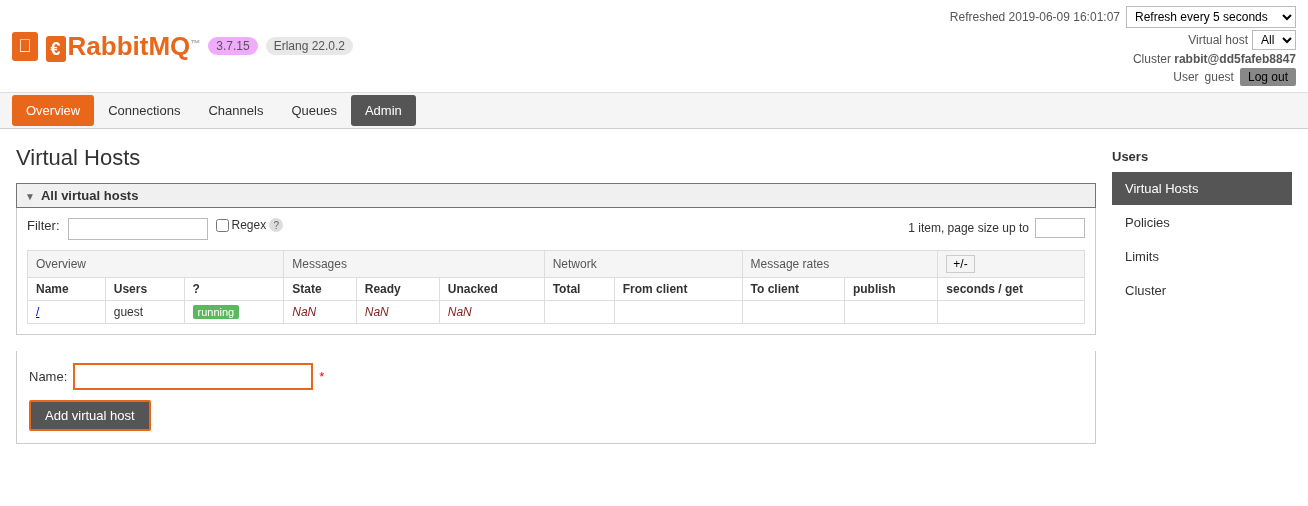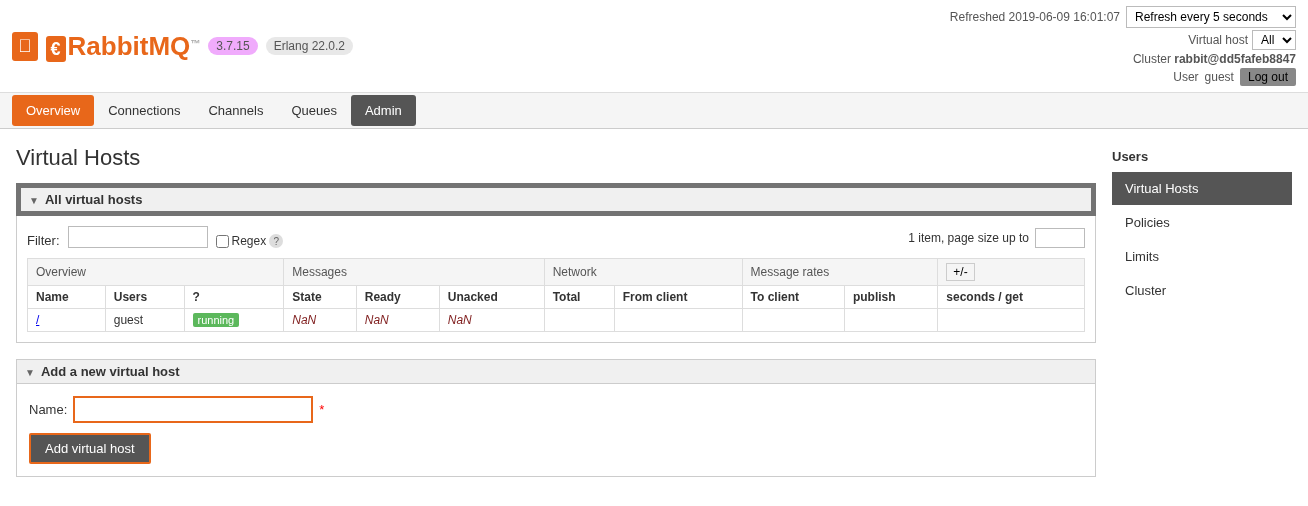--- a/index.html
+++ b/index.html
@@ -118,7 +118,7 @@
       align-items: center;
       gap: 6px;
       background: #f0f0f0;
-      border: 5px solid #737373;
+      border: 1px solid #737373;
       padding: 4px 8px;
       cursor: pointer;
       font-size: 13px;

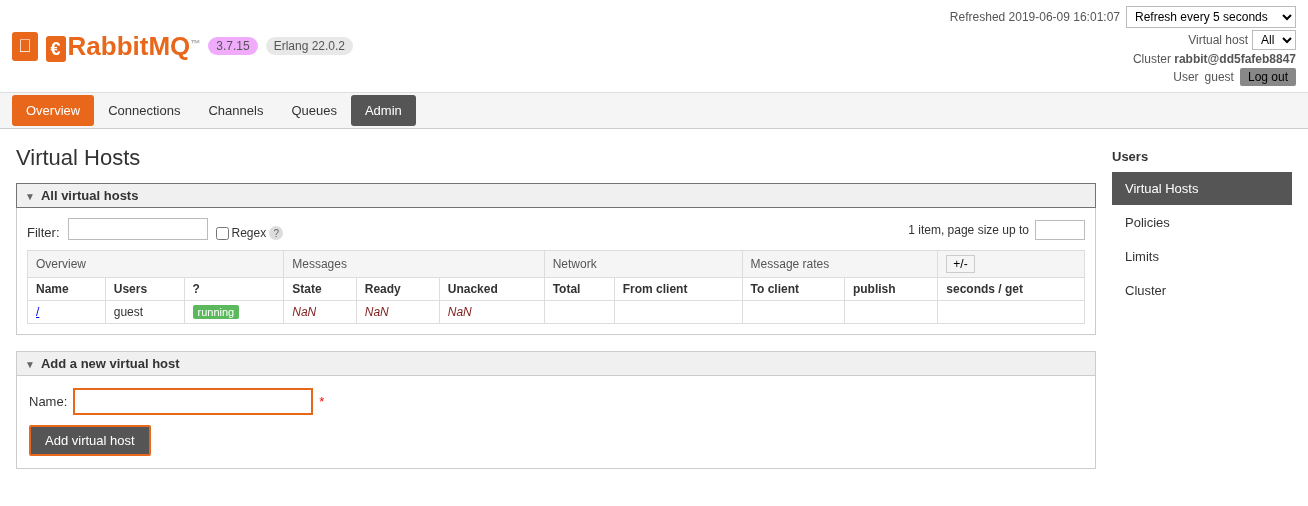--- a/index.html
+++ b/index.html
@@ -136,7 +136,7 @@
     
     .filter-row {
       display: flex;
-      align-items: flex-end;
+      align-items: flex-start;
       gap: 8px;
       margin-bottom: 10px;
     }

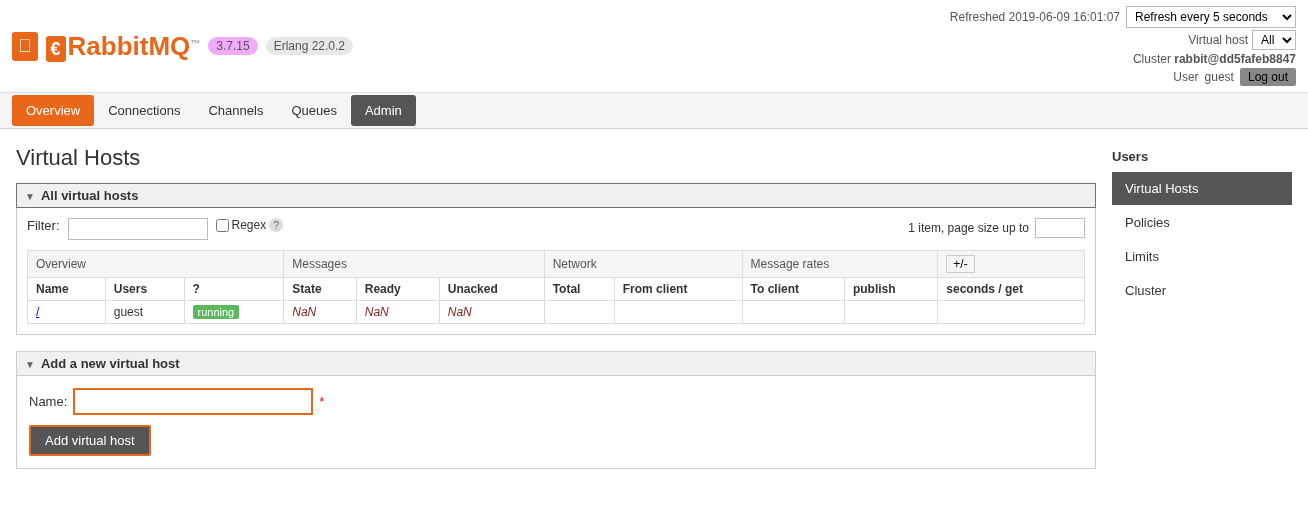--- a/index.html
+++ b/index.html
@@ -397,10 +397,6 @@
       </table>
     </div>
 
-    <div class="add-section-header">
-      <span class="triangle-down"></span>
-      <span>Add a new virtual host</span>
-    </div>
     <div class="add-section-body">
       <div class="add-field-row">
         <label class="add-field-label">Name:</label>

